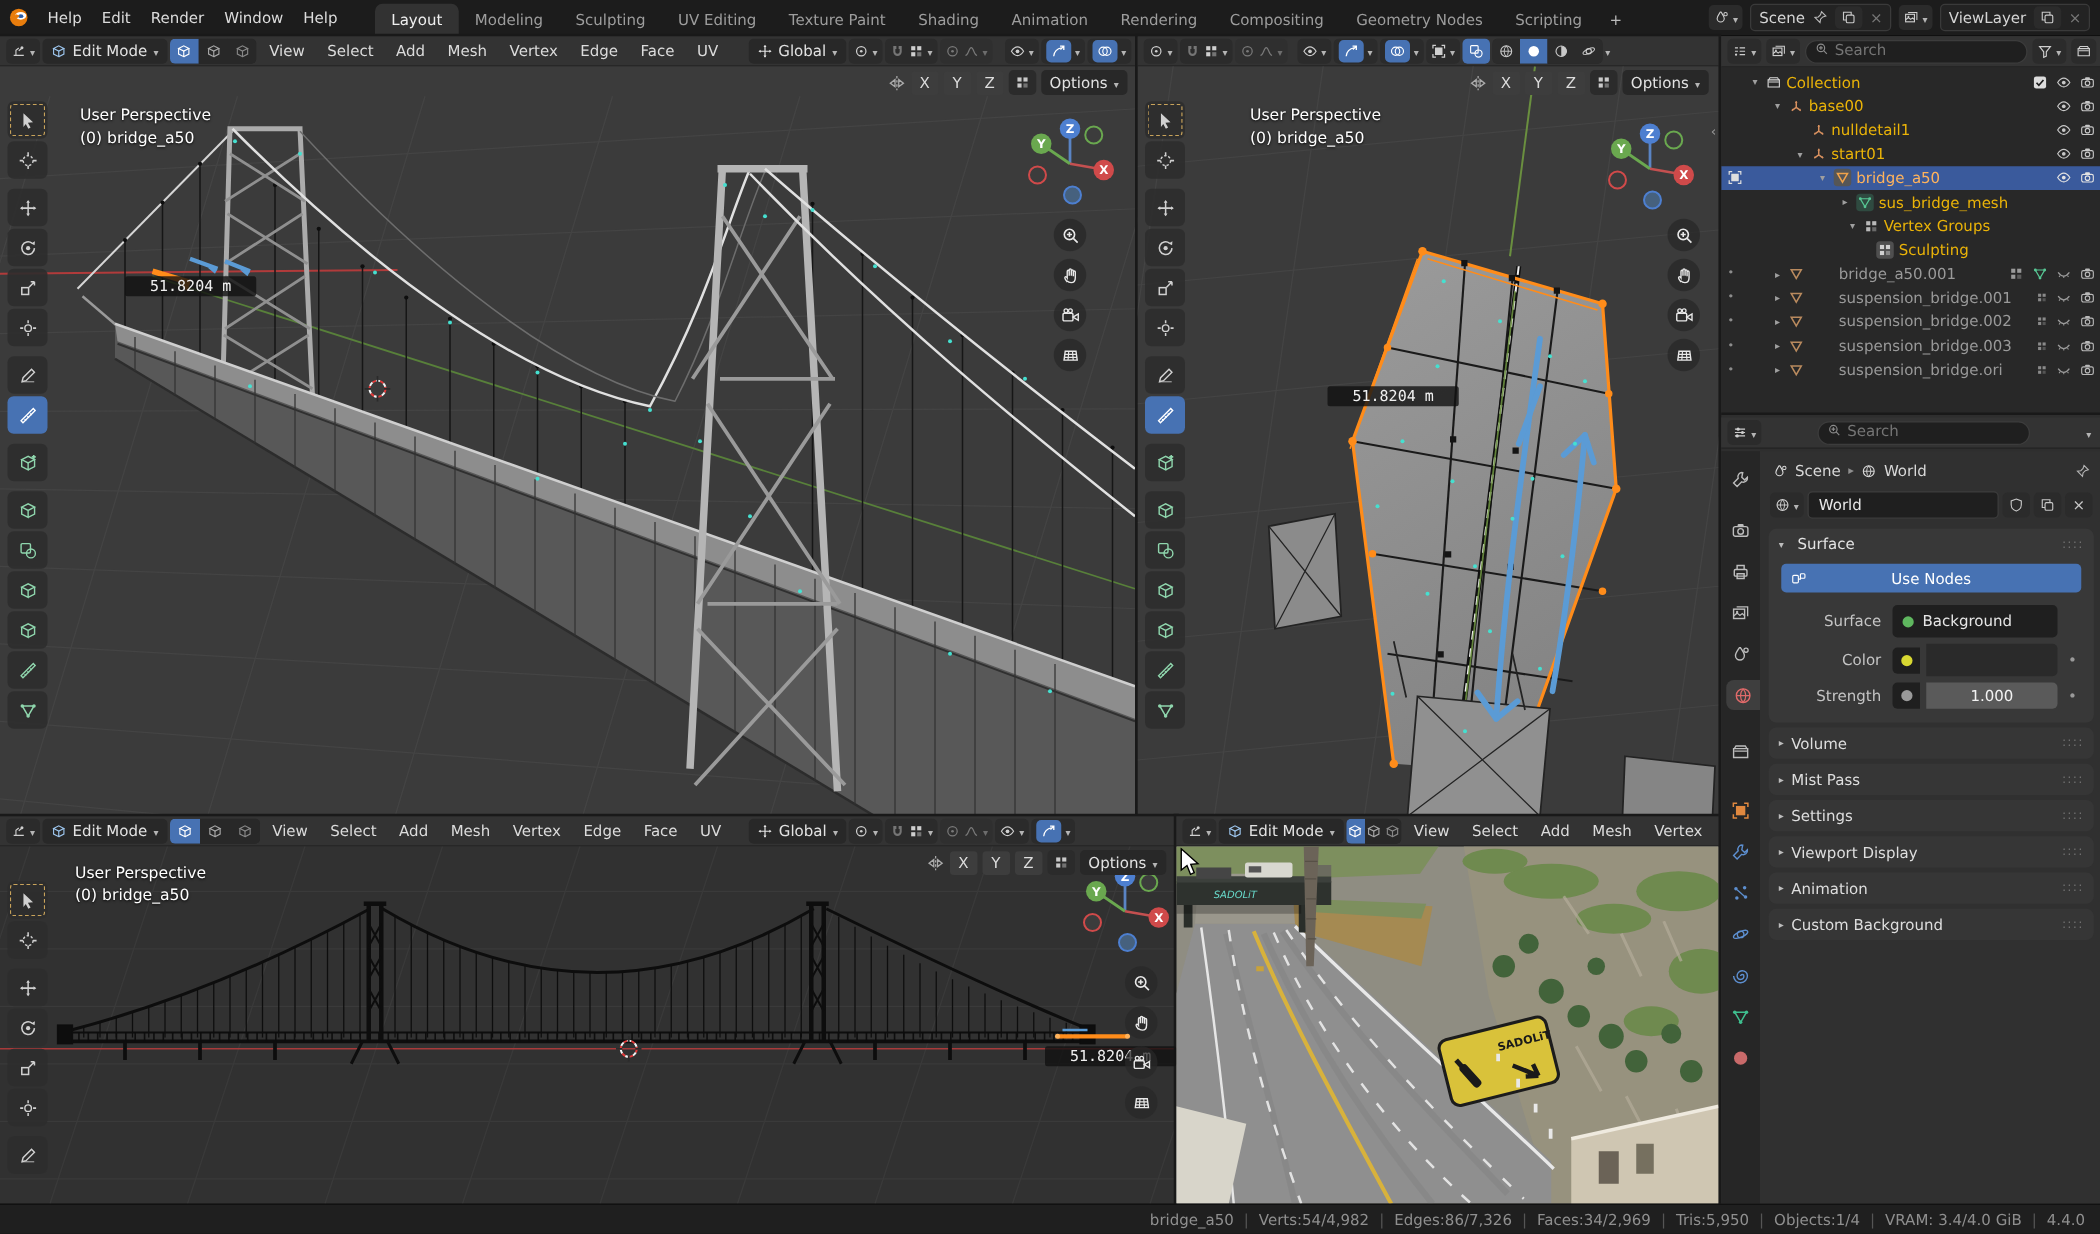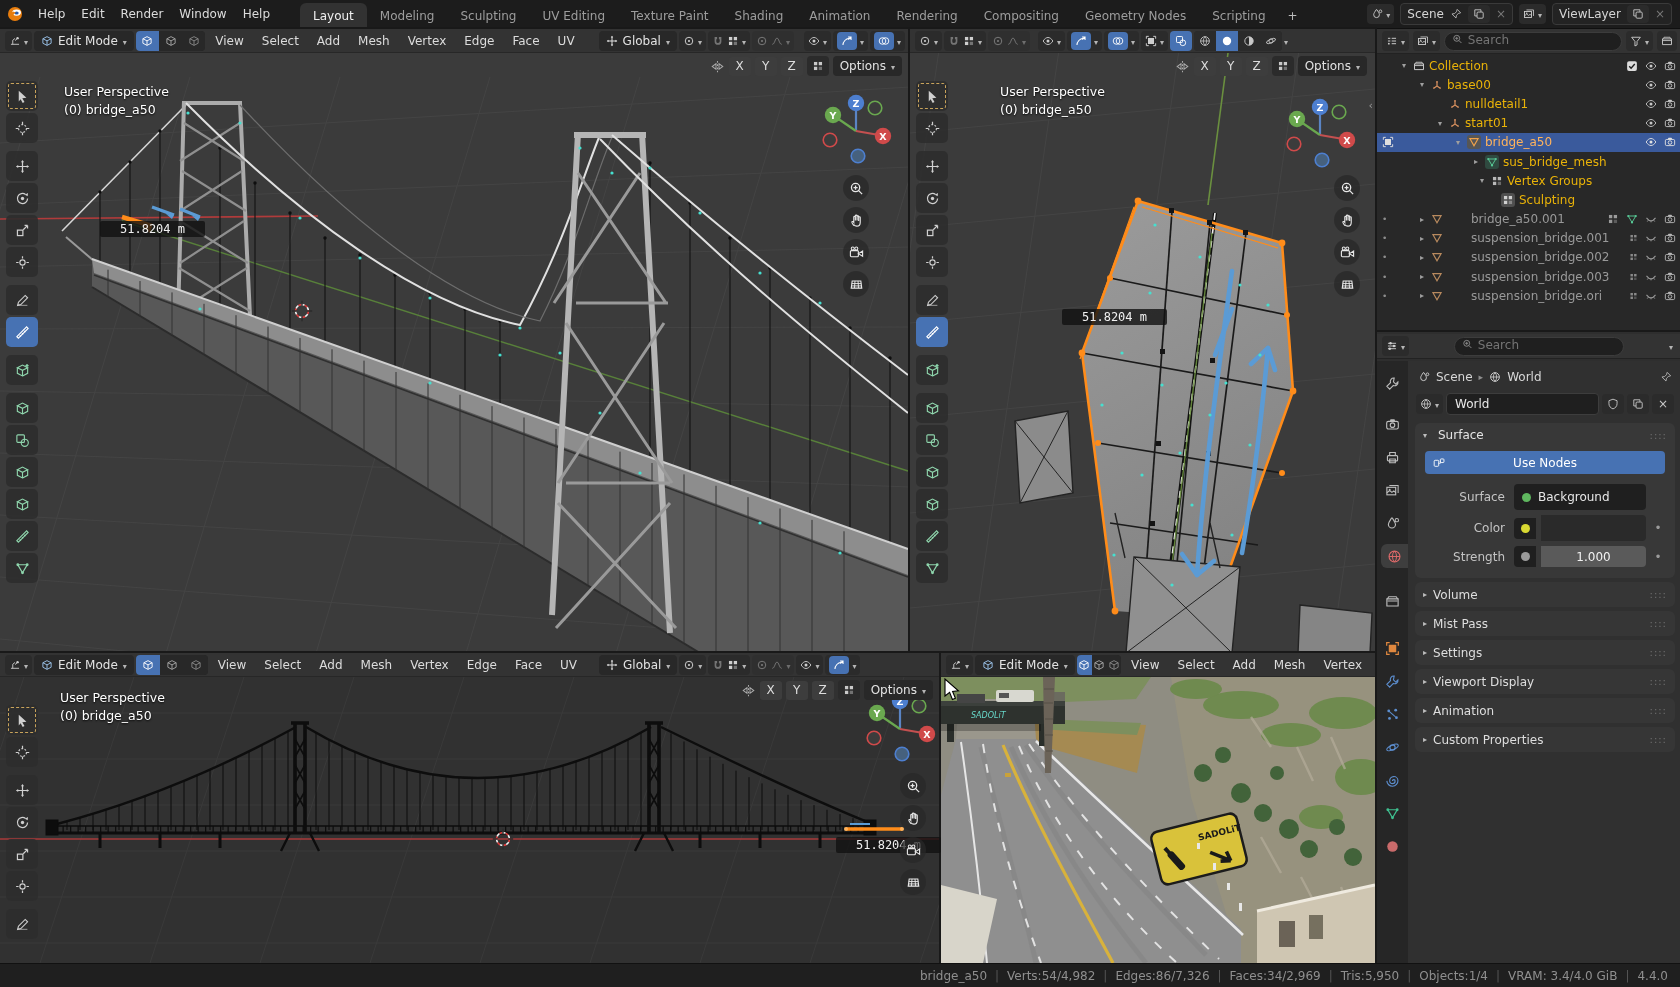--- a/index.html
+++ b/index.html
@@ -1908,7 +1908,7 @@
           </div>
         <div class="cpanel">
             <span class="chev" style="font-size:8px;color:#bdbdbd">▸</span>
-            <span>Custom Properties</span>
+            <span>Custom Background</span>
             <span class="dragdots">::::</span>
           </div>
       </div>

